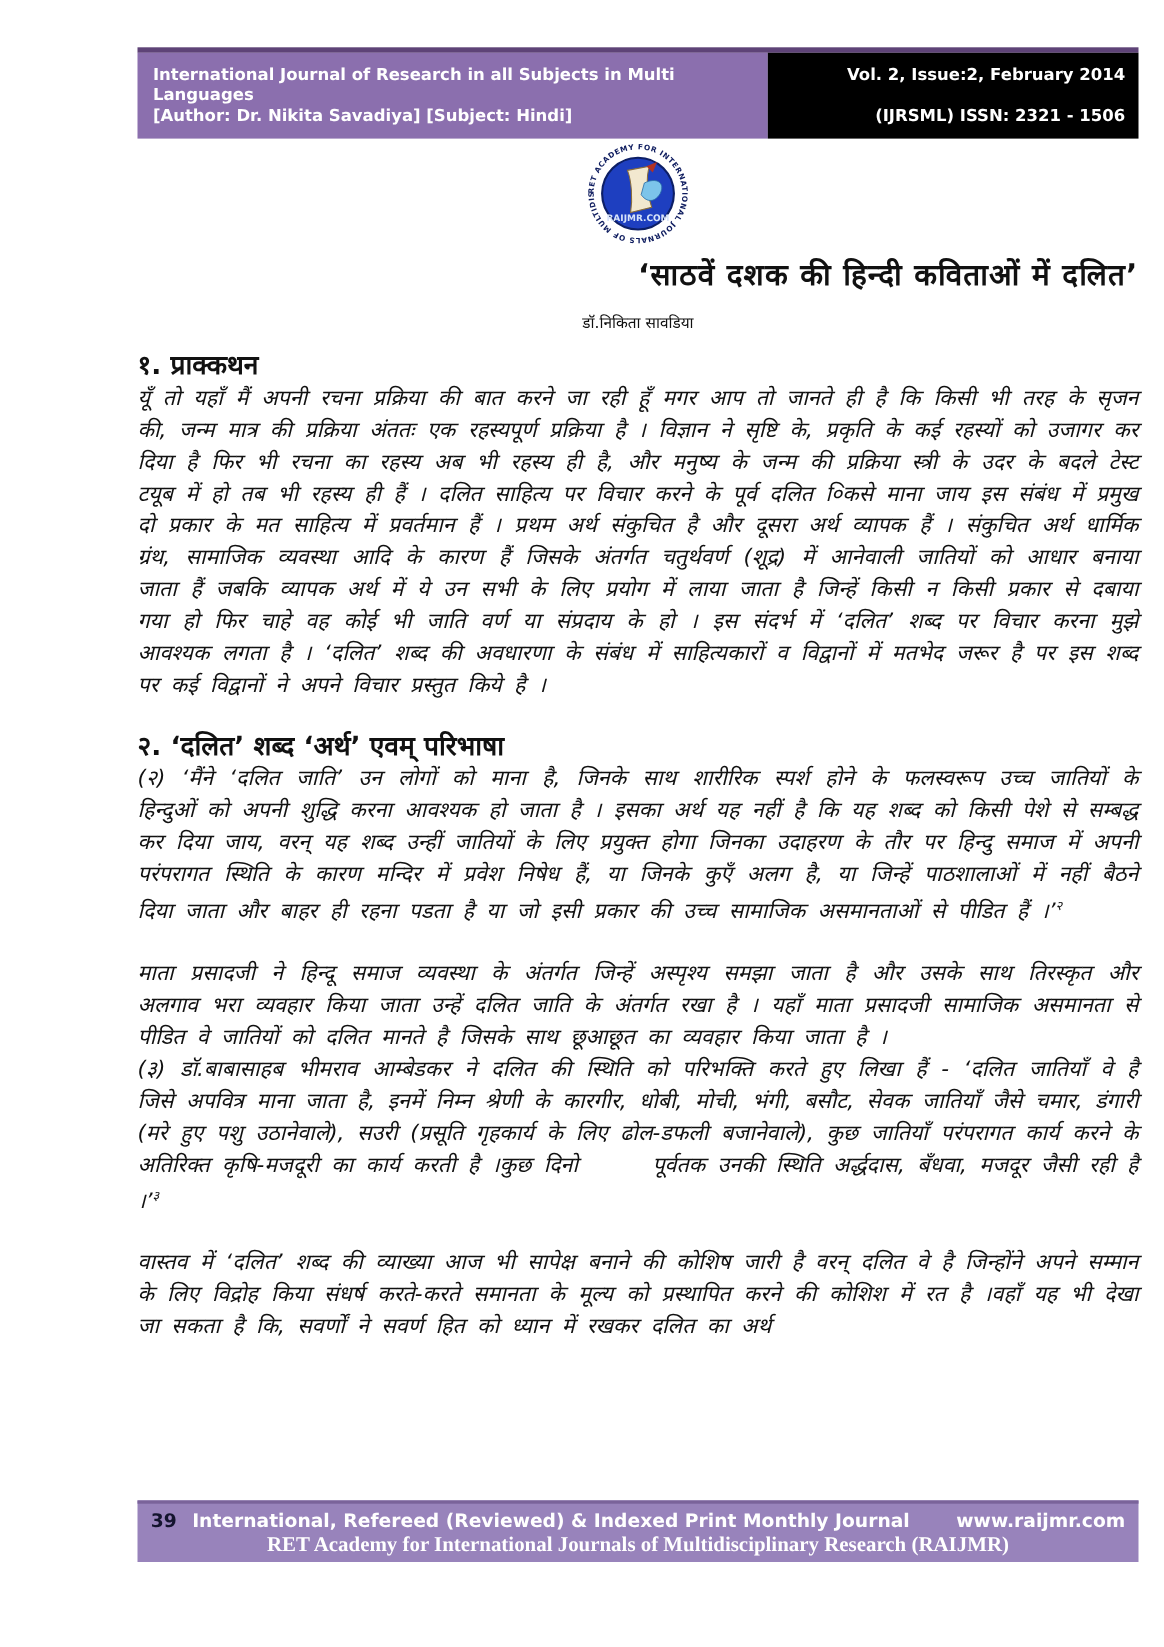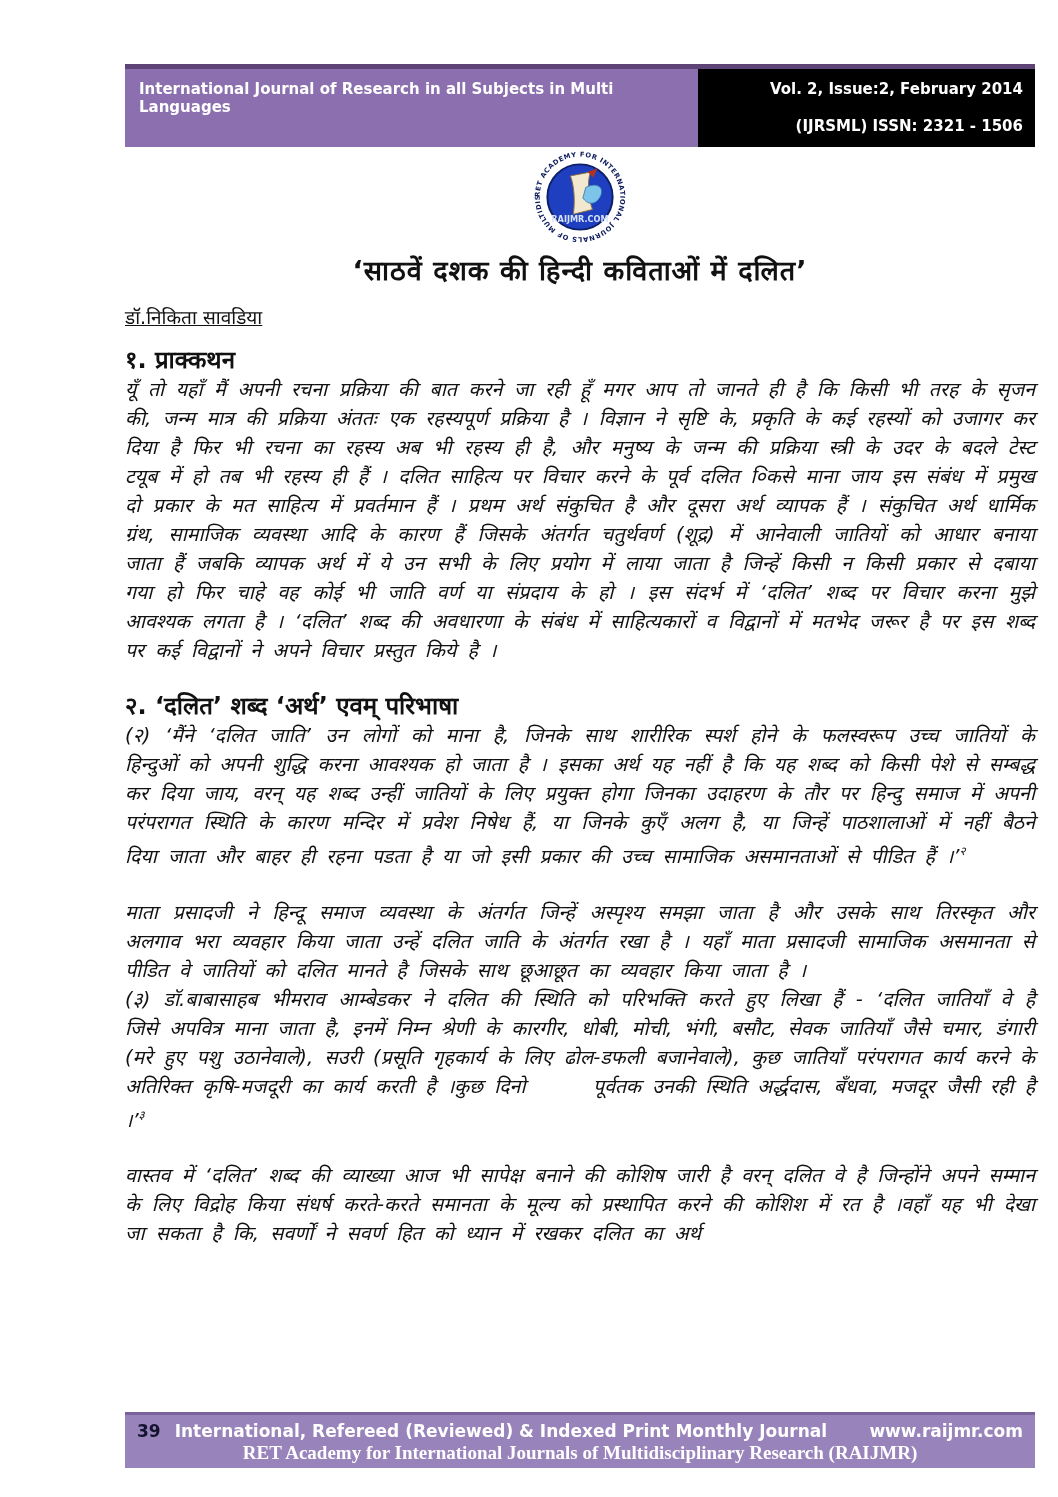--- a/index.html
+++ b/index.html
@@ -7,7 +7,7 @@
     width:1058px; height:1497px; position:relative; background:#ffffff;
     font-family:"DejaVu Sans","Liberation Sans",sans-serif; color:#111;
   }
-  .content { position:absolute; left:125px; top:64px; width:910px; }
+  .content { position:absolute; left:125px; top:43px; width:910px; }
 
   
   .header-topline { height:5px; background:#5e4377; }

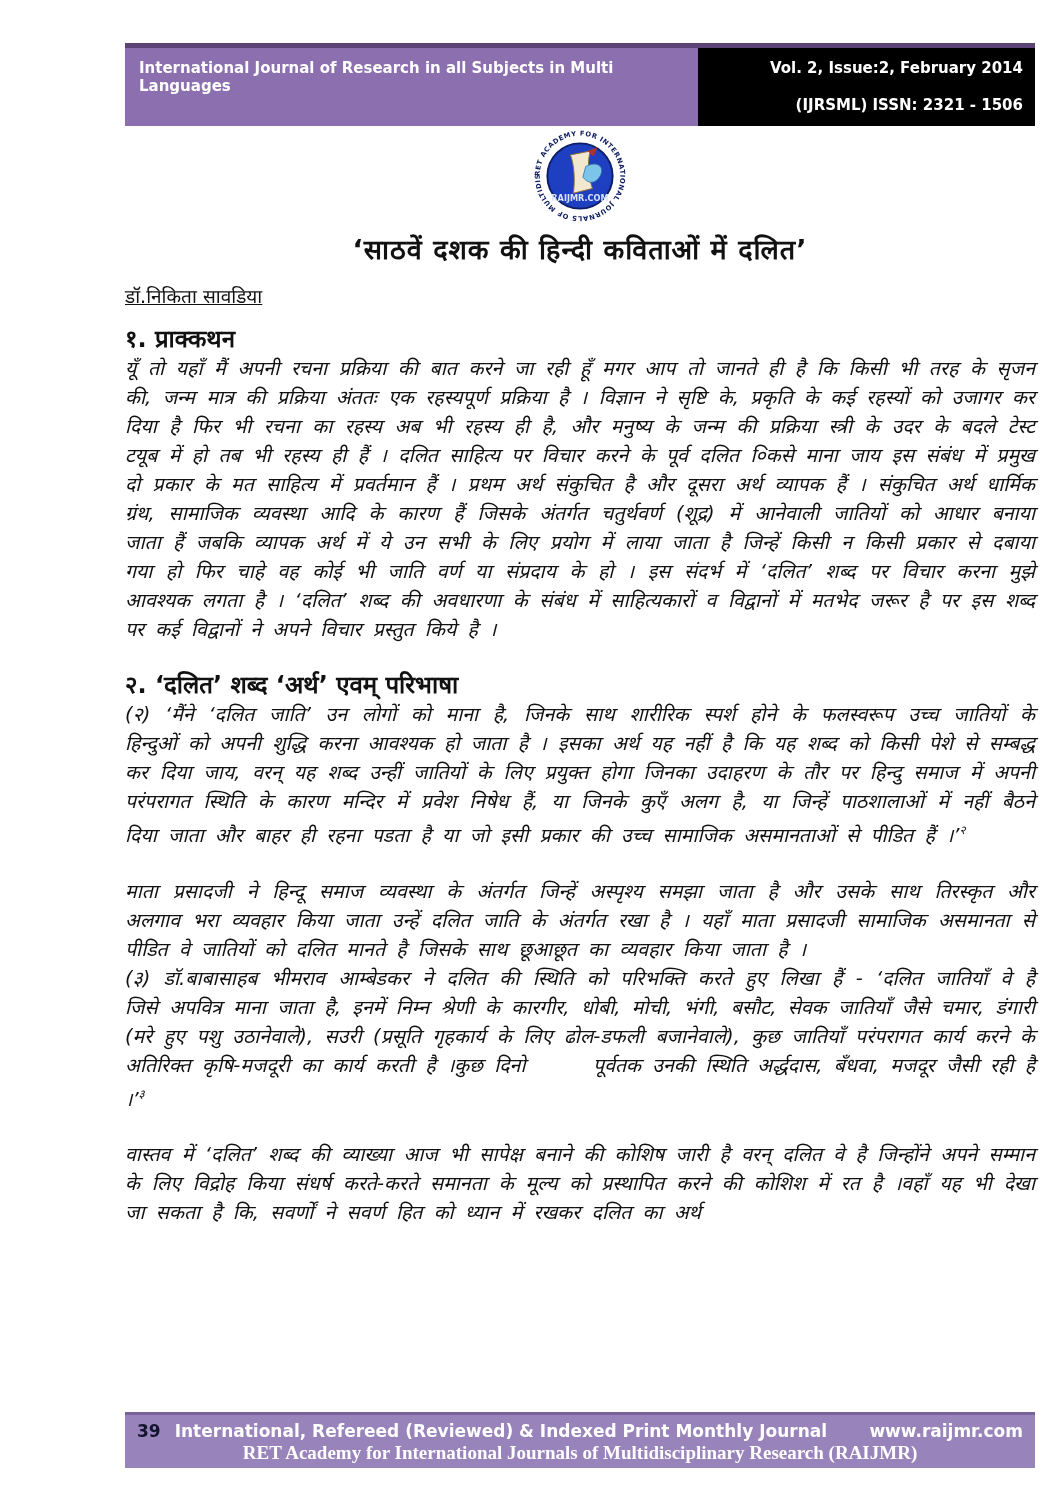--- a/index.html
+++ b/index.html
@@ -60,6 +60,7 @@
     <div class="header-boxes">
       <div class="header-left">
         <div>International Journal of Research in all Subjects in Multi Languages</div>
+        <div>[Author: Dr. Nikita Savadiya] [Subject: Hindi]</div>
       </div>
       <div class="header-right">
         <div>Vol. 2, Issue:2, February 2014</div>

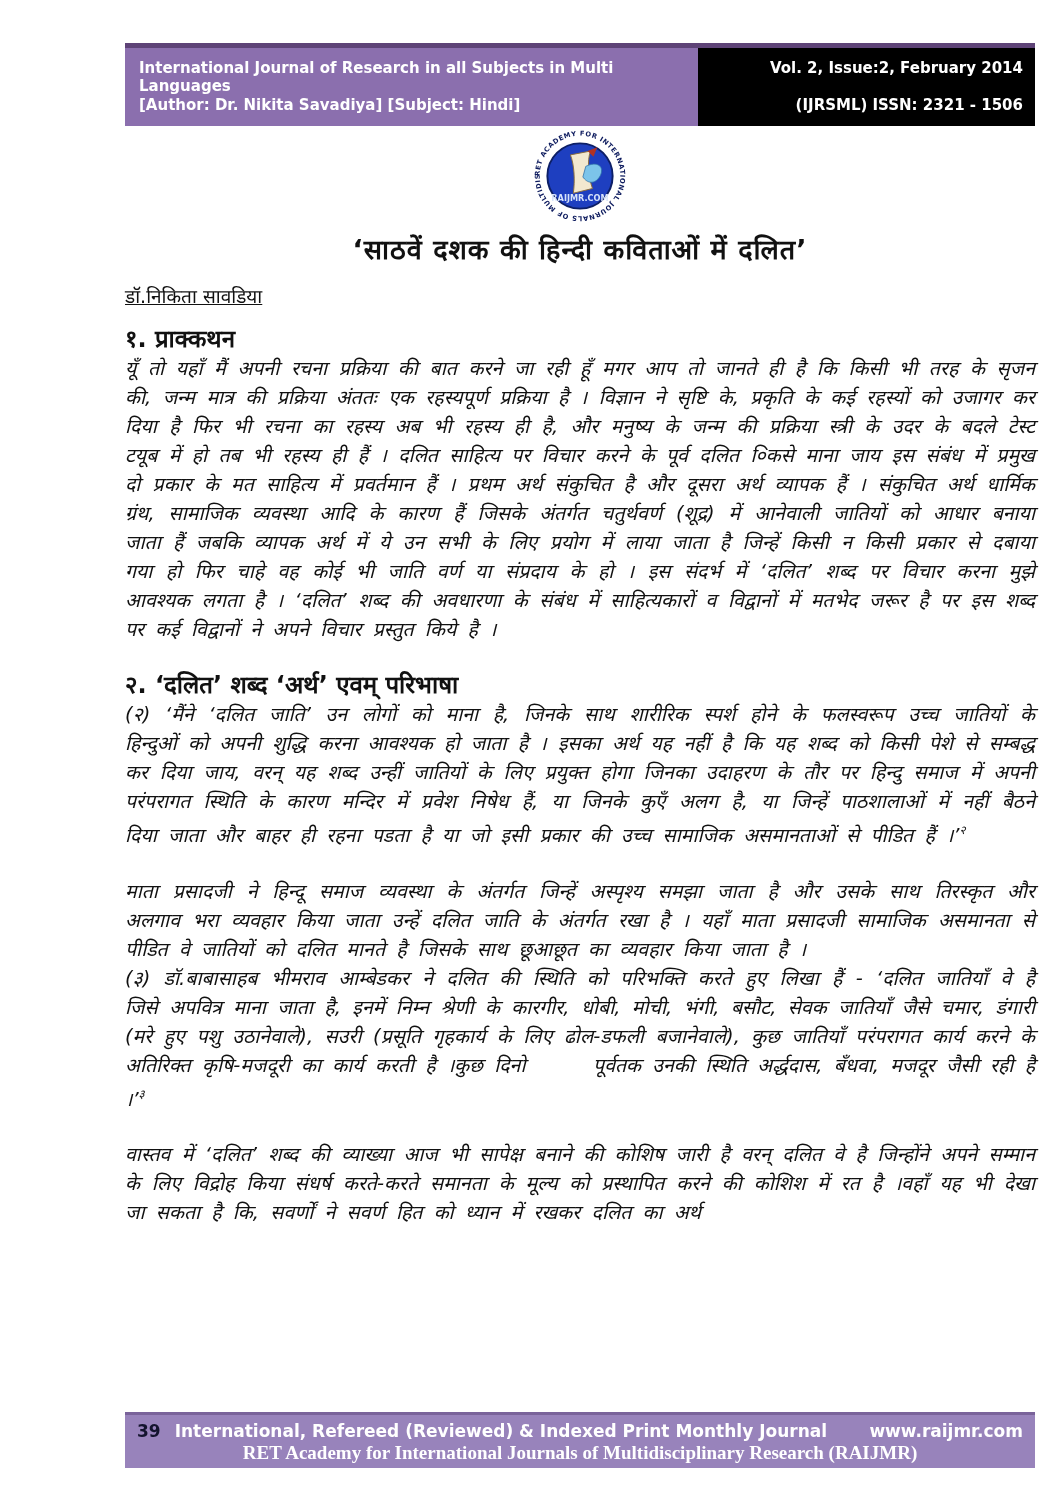--- a/index.html
+++ b/index.html
@@ -27,7 +27,7 @@
   .logo-wrap { width:96px; margin:2px auto 0; }
 
   
-  .title { text-align:center; font-size:27px; font-weight:bold; margin-top:2px; letter-spacing:1px; }
+  .title { text-align:right; font-size:27px; font-weight:bold; margin-top:2px; letter-spacing:1px; }
   .author { font-size:19px; margin-top:16px;text-decoration:underline; }
 
   

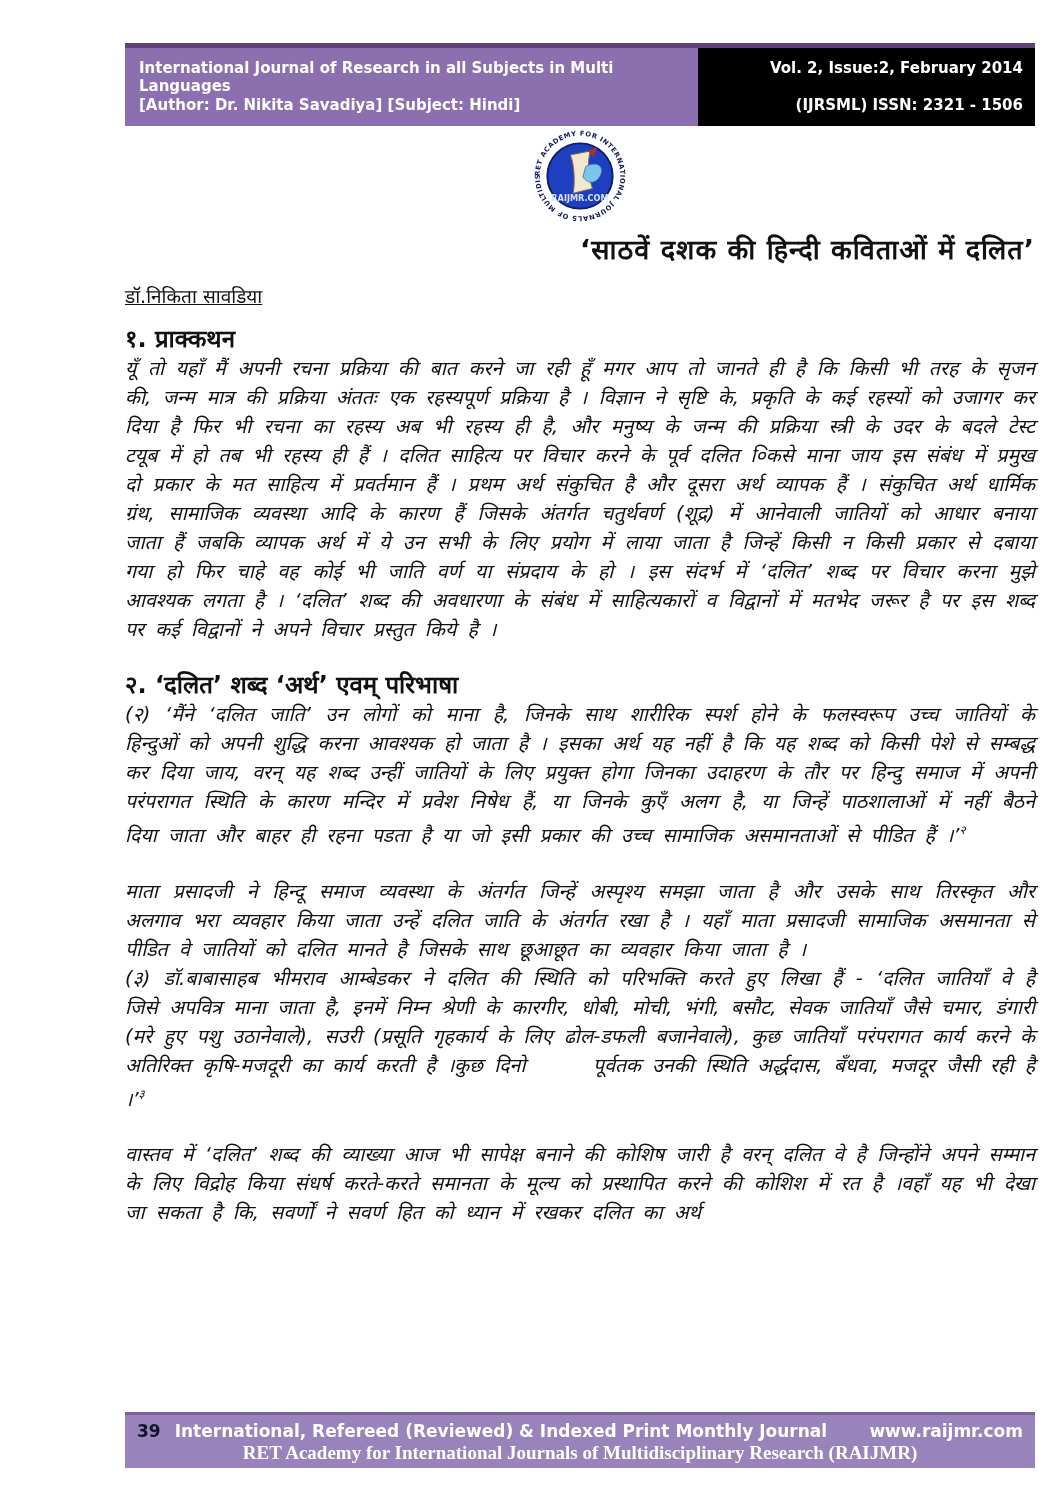--- a/index.html
+++ b/index.html
@@ -28,7 +28,7 @@
 
   
   .title { text-align:right; font-size:27px; font-weight:bold; margin-top:2px; letter-spacing:1px; }
-  .author { font-size:19px; margin-top:16px;text-decoration:underline; }
+  .author { text-align:center; font-size:14px; margin-top:16px; }
 
   
   .article-body { margin-top:16px; font-size:19.5px; line-height:29px; }

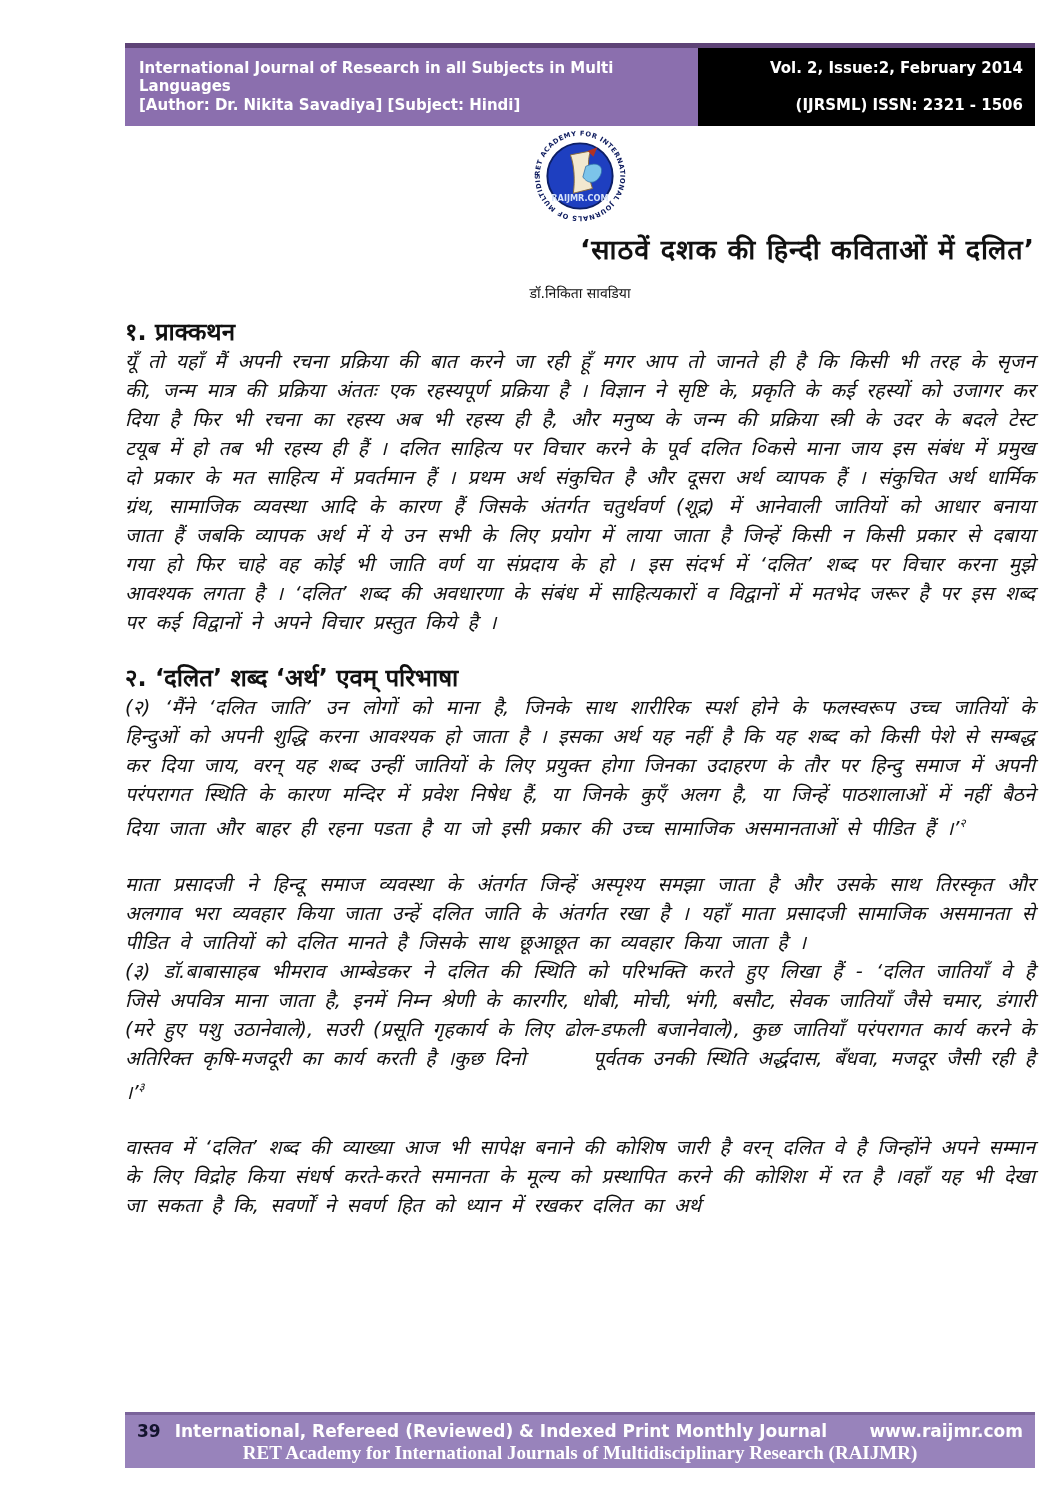--- a/index.html
+++ b/index.html
@@ -39,7 +39,7 @@
 
   
   .footer {
-    position:absolute; left:125px; top:1412px; width:910px; background:#9883bb;
+    position:absolute; left:125px; top:1364px; width:910px; background:#9883bb;
     box-sizing:border-box; padding:6px 12px 4px; border-top:3px solid #7a639a;
   }
   .footer-line1 { display:flex; align-items:center; color:#fff; font-weight:bold; font-size:17px; }

